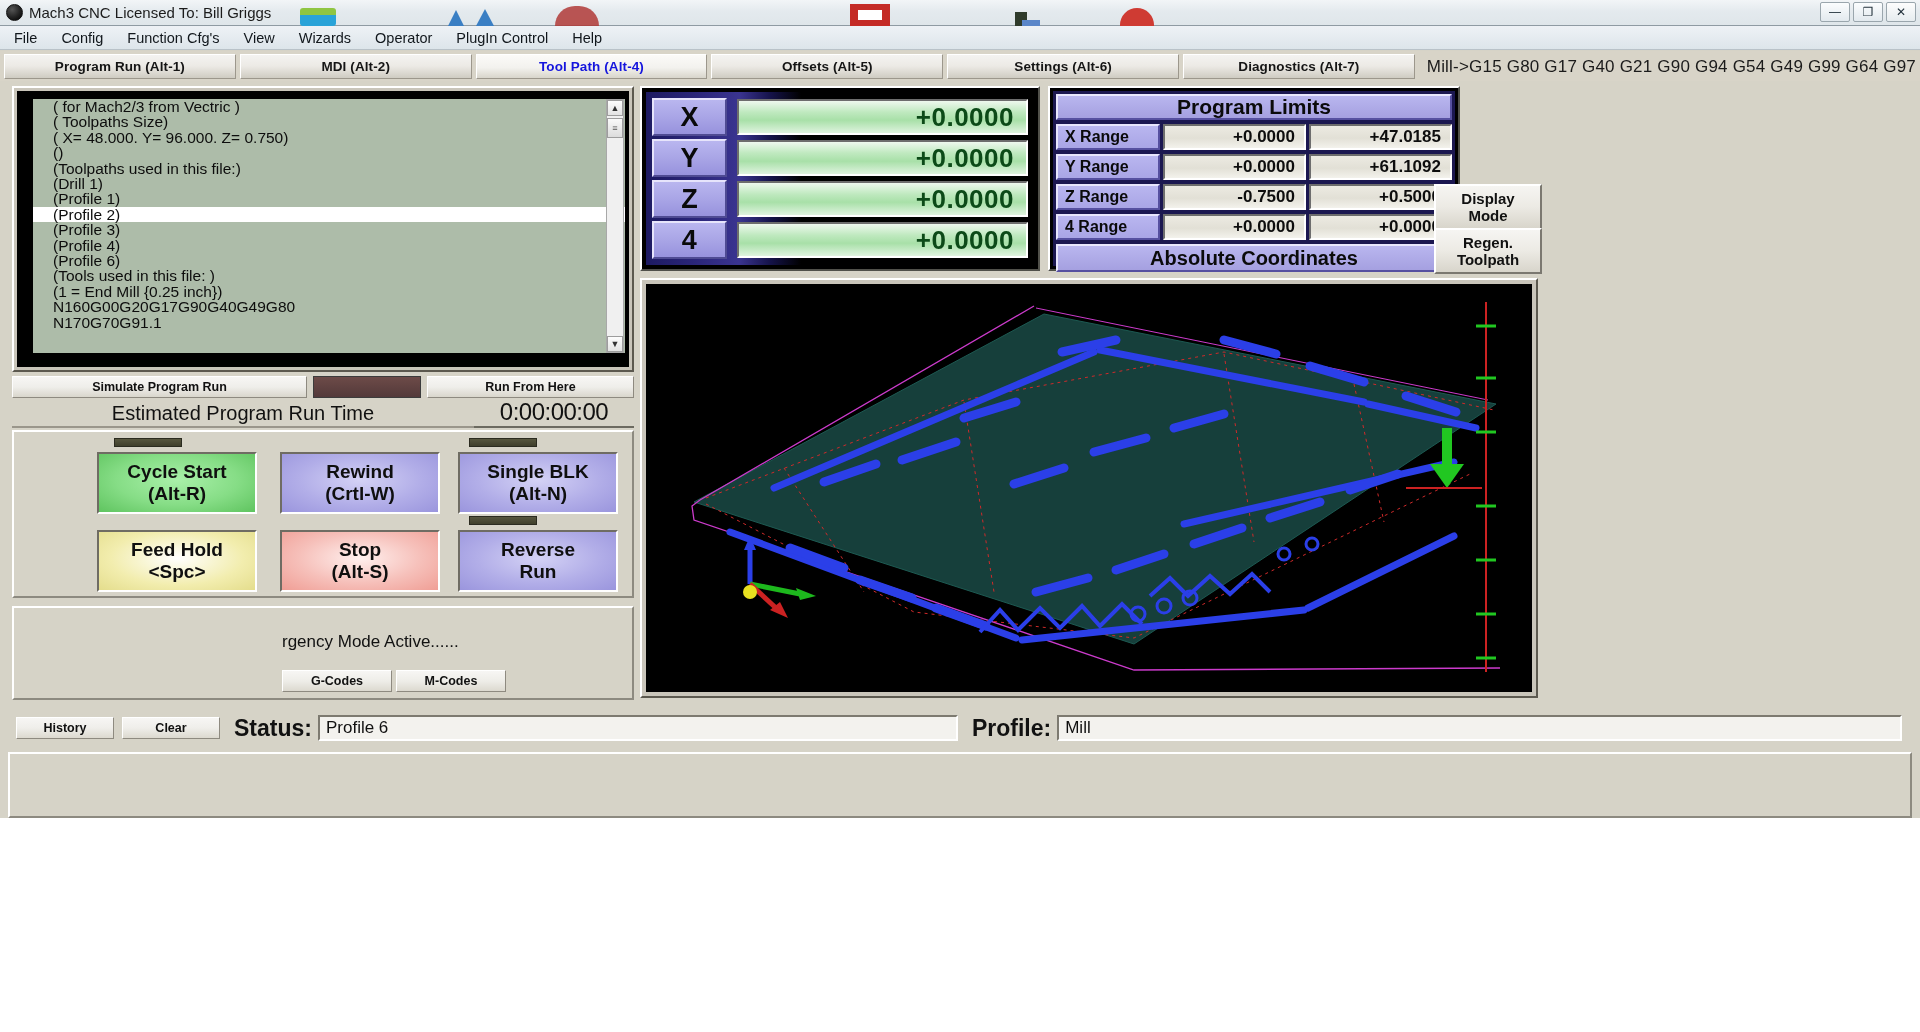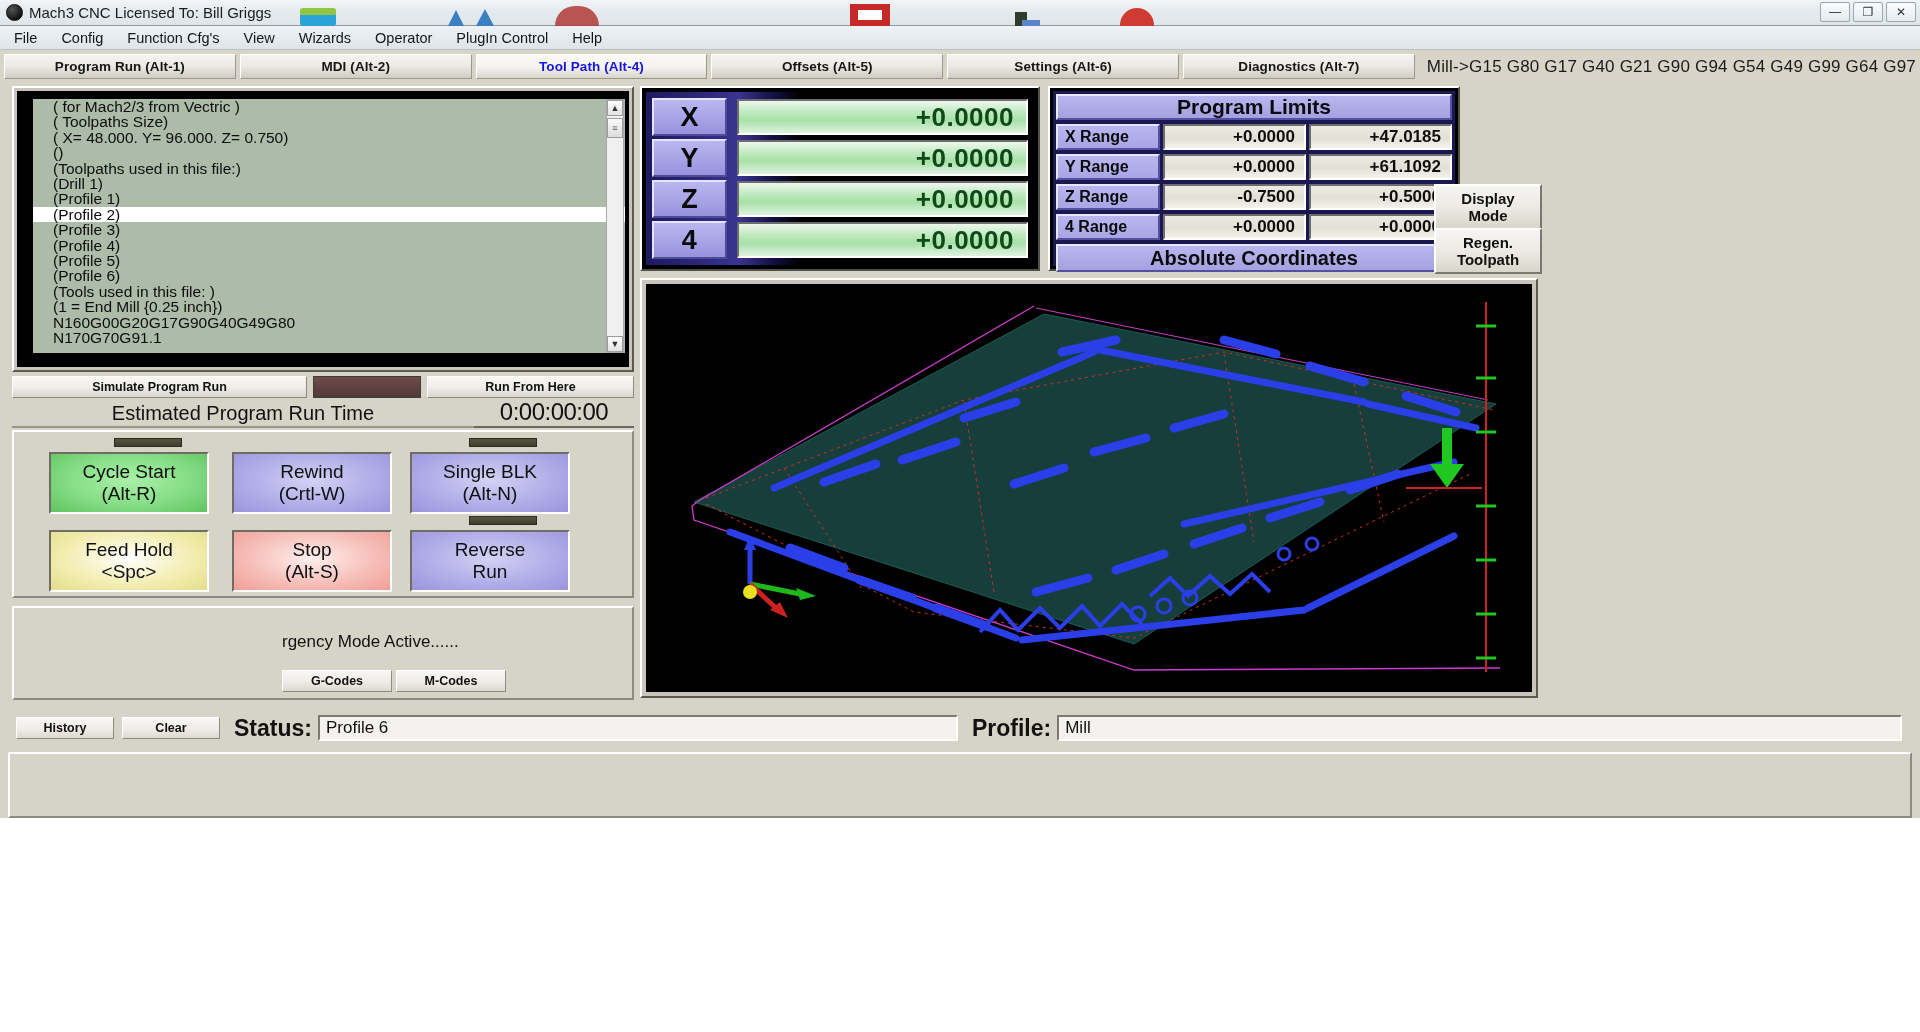--- a/index.html
+++ b/index.html
@@ -353,7 +353,6 @@
         <div class="gline sel">(Profile 2)</div>
         <div class="gline">(Profile 3)</div>
         <div class="gline">(Profile 4)</div>
-        <div class="gline">(Profile 5)</div>
         <div class="gline">(Profile 6)</div>
         <div class="gline">(Tools used in this file: )</div>
         <div class="gline">(1 = End Mill {0.25 inch})</div>

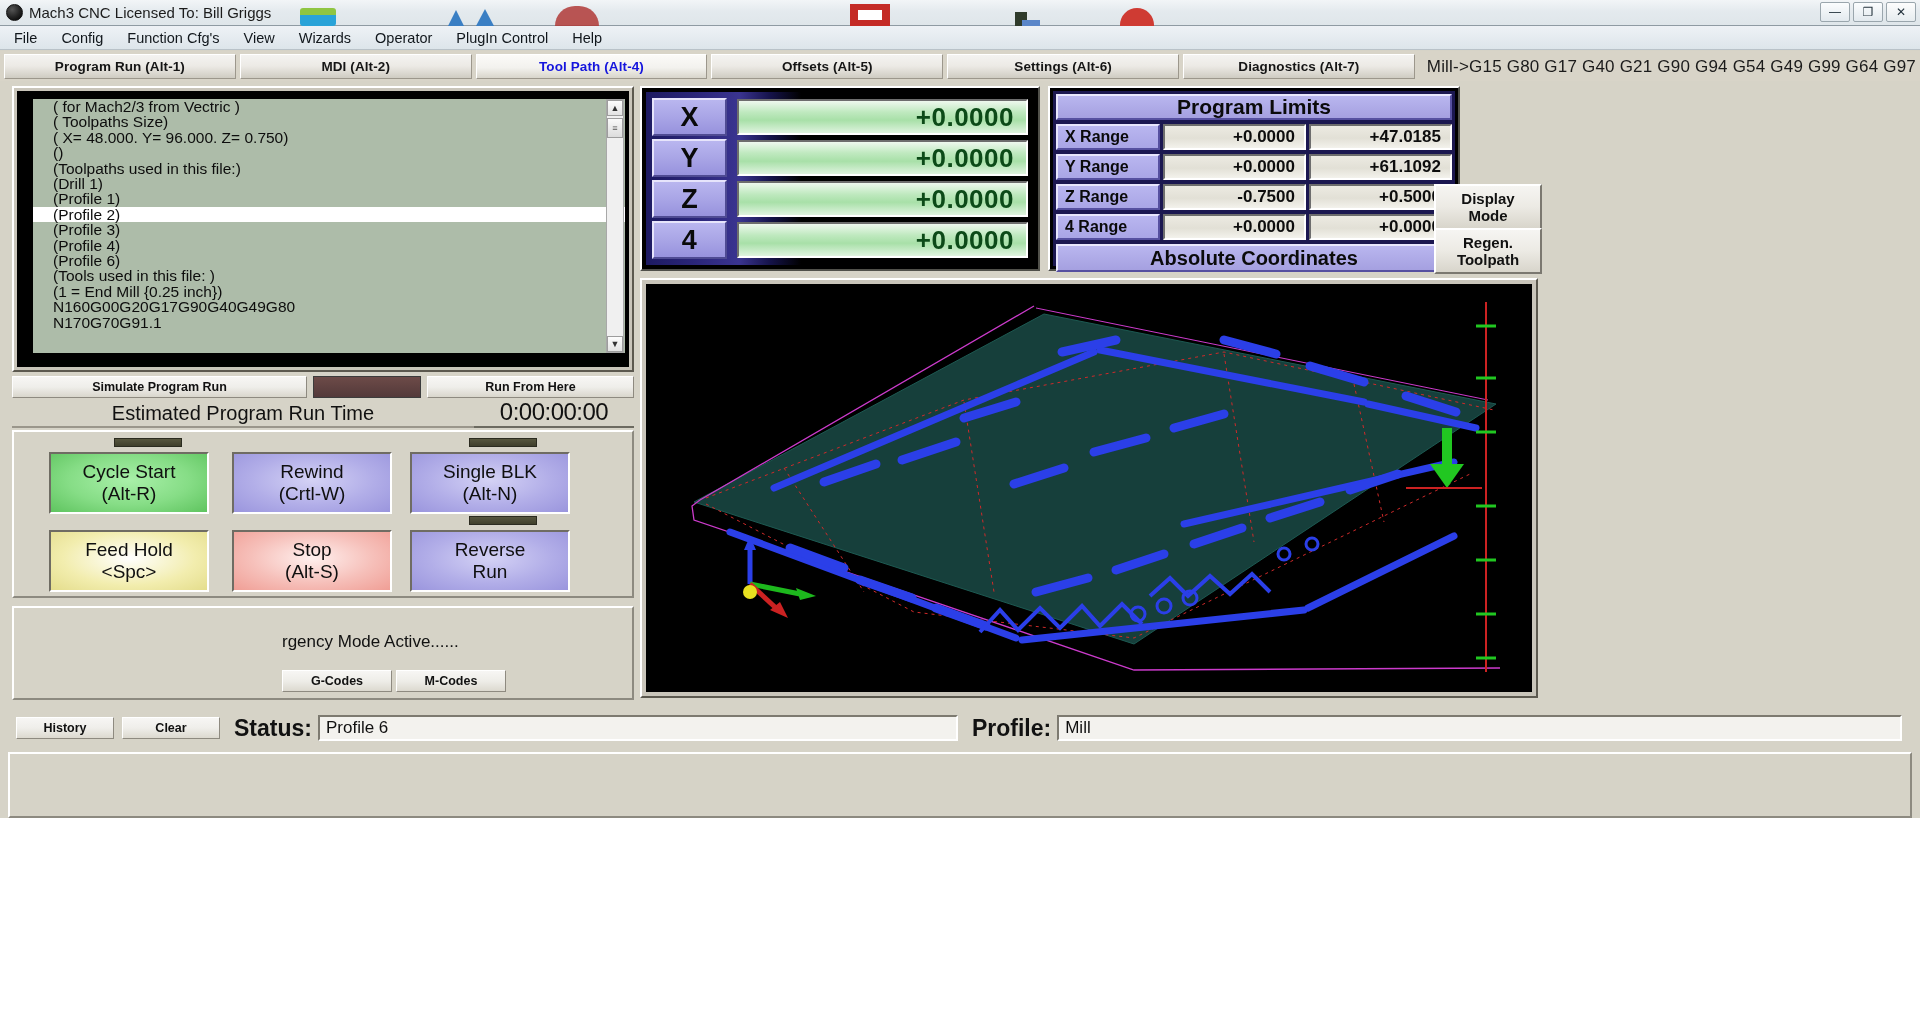--- a/index.html
+++ b/index.html
@@ -147,7 +147,7 @@
     position: absolute; width: 160px; height: 62px;
     border: 2px solid; border-color: #6f6c63 #ffffff #ffffff #6f6c63;
     display: flex; flex-direction: column; align-items: center; justify-content: center;
-    font-size: 19px; font-weight: 400; color: #0f0f0f; line-height: 22px; text-align: center;
+    font-size: 19px; font-weight: 700; color: #0f0f0f; line-height: 22px; text-align: center; margin-left: 48px;
   }
   .bb-green  { background: radial-gradient(ellipse at 50% 45%, #a9f0a9 0%, #86dd86 55%, #5fc45f 100%); }
   .bb-purple { background: radial-gradient(ellipse at 50% 45%, #d4d2f5 0%, #b2aee8 55%, #9a95dd 100%); }

